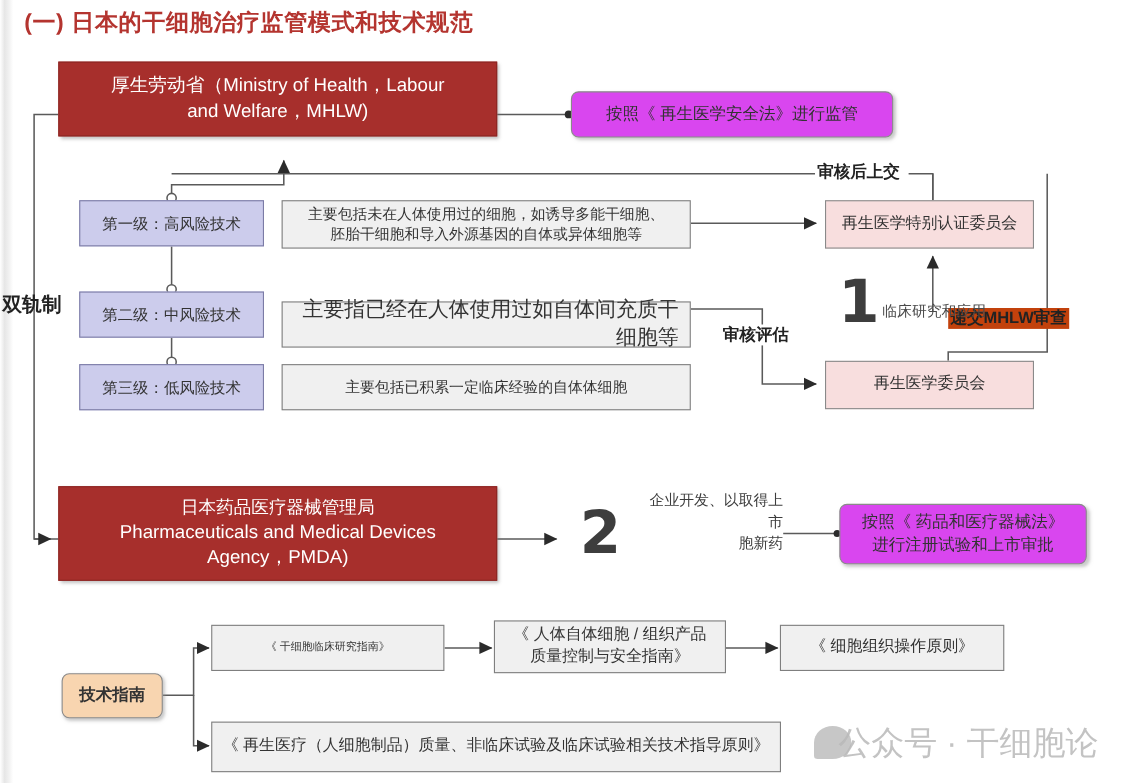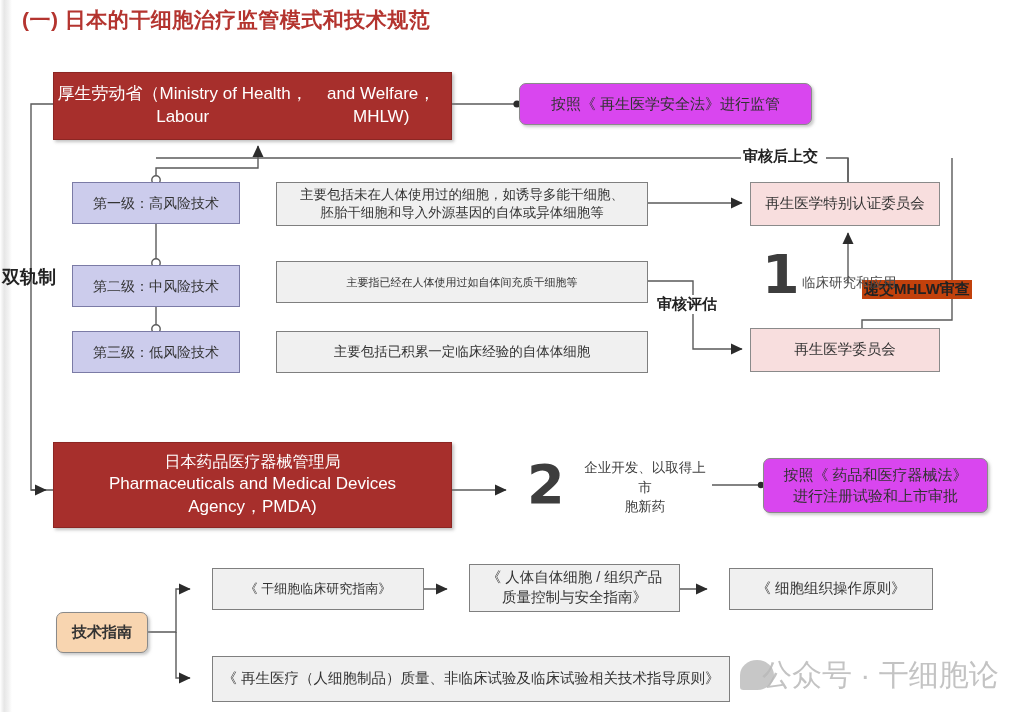--- a/index.html
+++ b/index.html
@@ -170,7 +170,7 @@
     </g>
   </svg>
 
-  <div class="box box-red" style="left:53px; top:72px; width:399px; height:68px; font-size:17px; flex-direction:row;">
+  <div class="box box-red" style="left:53px; top:56px; width:399px; height:68px; font-size:17px; flex-direction:column;">
     <span>厚生劳动省（Ministry of Health，Labour</span>
     <span>and Welfare，MHLW)</span>
   </div>

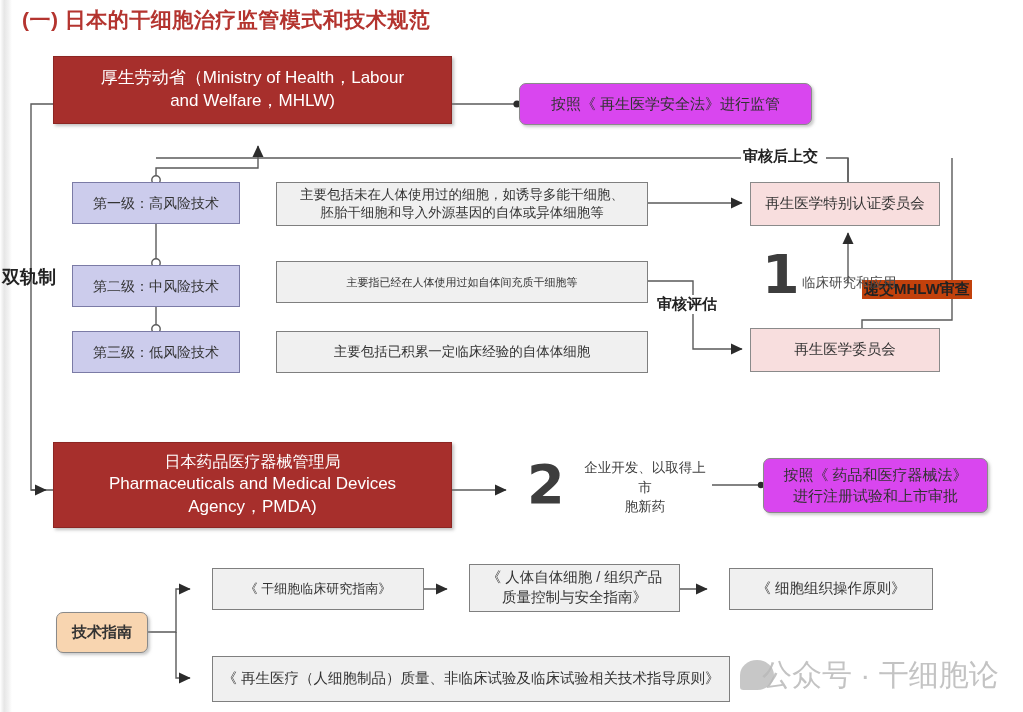--- a/index.html
+++ b/index.html
@@ -57,7 +57,6 @@
     background: #f0f0f0;
     border: 1px solid #7f7f7f;
     color: #333333;
-    margin-left: 20px;
   }
   .box-pink {
     background: #f8dede;

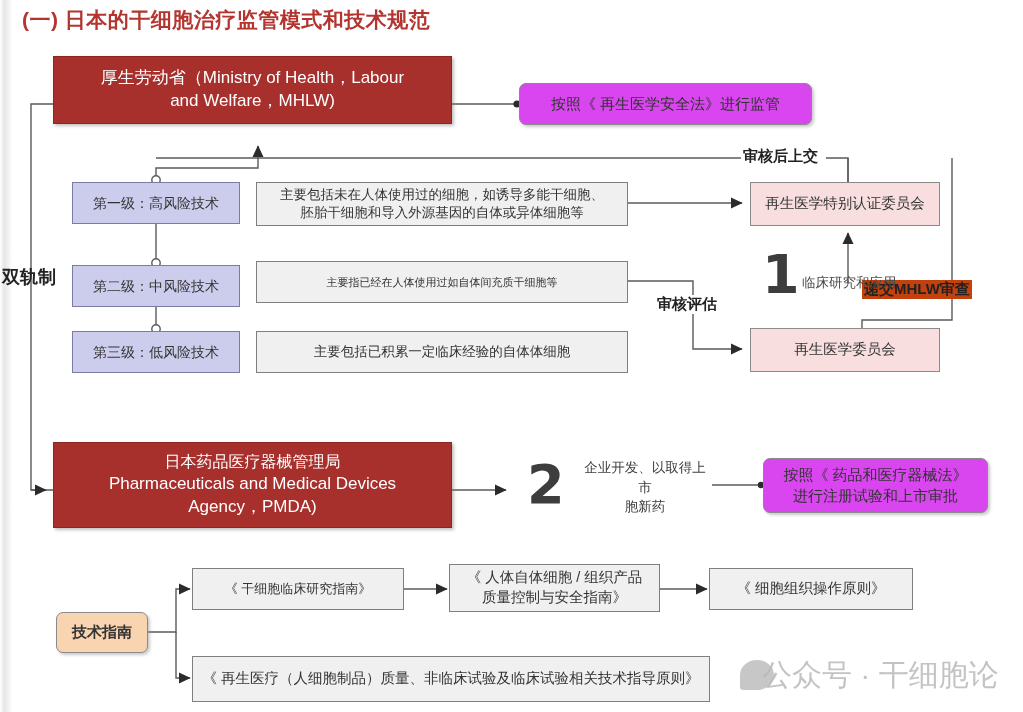--- a/index.html
+++ b/index.html
@@ -191,7 +191,7 @@
   <div class="box box-purple" style="left:72px; top:265px; width:168px; height:42px; font-size:14px;">
     <span>第二级：中风险技术</span>
   </div>
-  <div class="box box-grey" style="left:256px; top:261px; width:372px; height:42px; font-size:11px; padding:0 10px;text-align:right;">
+  <div class="box box-grey" style="left:256px; top:274px; width:372px; height:42px; font-size:19px; padding:0 10px;text-align:right;">
     <span>主要指已经在人体使用过如自体间充质干细胞等</span>
   </div>
 

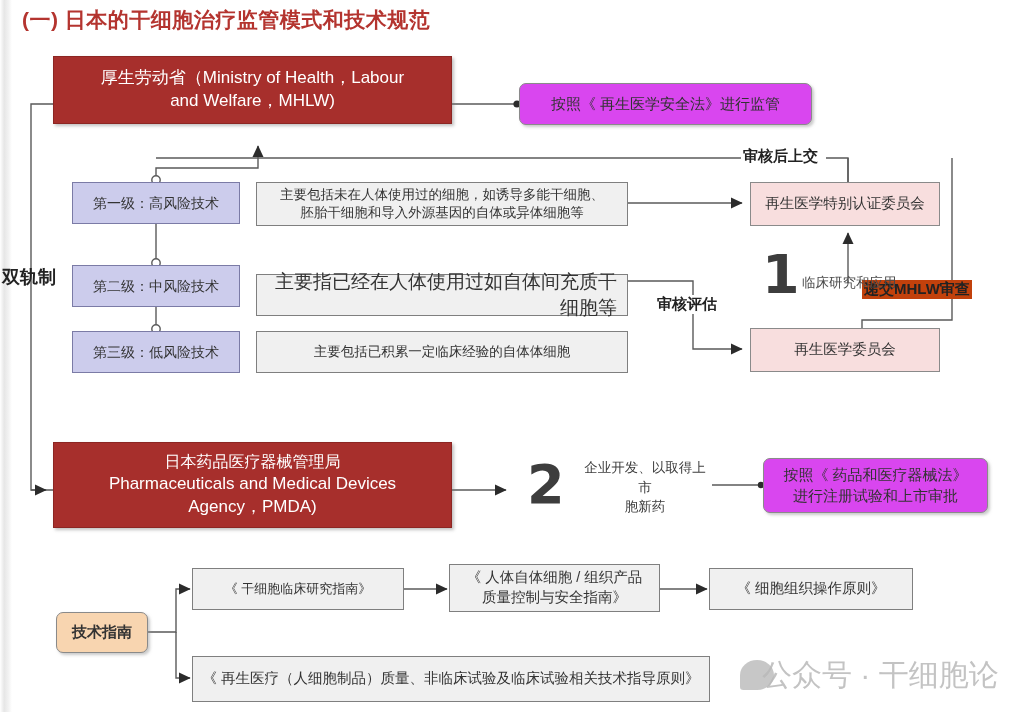--- a/index.html
+++ b/index.html
@@ -223,7 +223,7 @@
     <span>Agency，PMDA)</span>
   </div>
 
-  <div style="position:absolute; left:578px; top:458px; width:134px; text-align:center; font-size:13.5px; color:#3d3d3d; line-height:1.45;">
+  <div style="position:absolute; left:578px; top:445px; width:134px; text-align:right; font-size:13.5px; color:#3d3d3d; line-height:1.45;">
     <div>企业开发、以取得上市</div>
     <div>胞新药</div>
   </div>

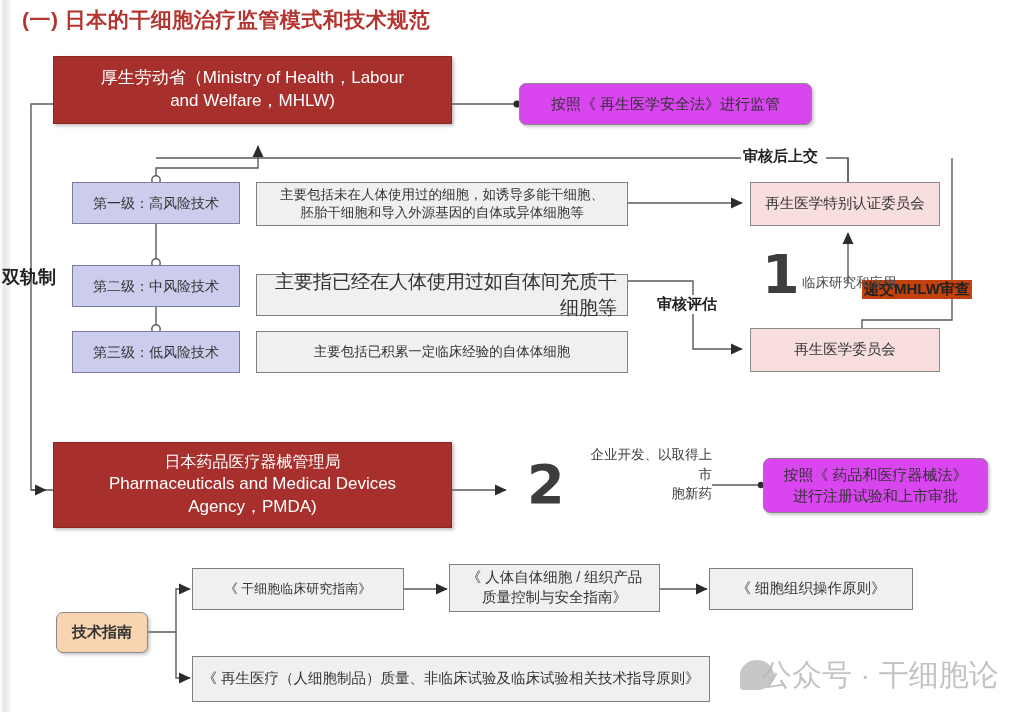--- a/index.html
+++ b/index.html
@@ -237,7 +237,7 @@
     <span>技术指南</span>
   </div>
 
-  <div class="box box-grey" style="left:192px; top:568px; width:212px; height:42px; font-size:13px;align-items:center;">
+  <div class="box box-grey" style="left:192px; top:568px; width:212px; height:42px; font-size:10px;align-items:center;">
     <span>《 干细胞临床研究指南》</span>
   </div>
   <div class="box box-grey" style="left:449px; top:564px; width:211px; height:48px; font-size:14.5px; flex-direction:column;">

